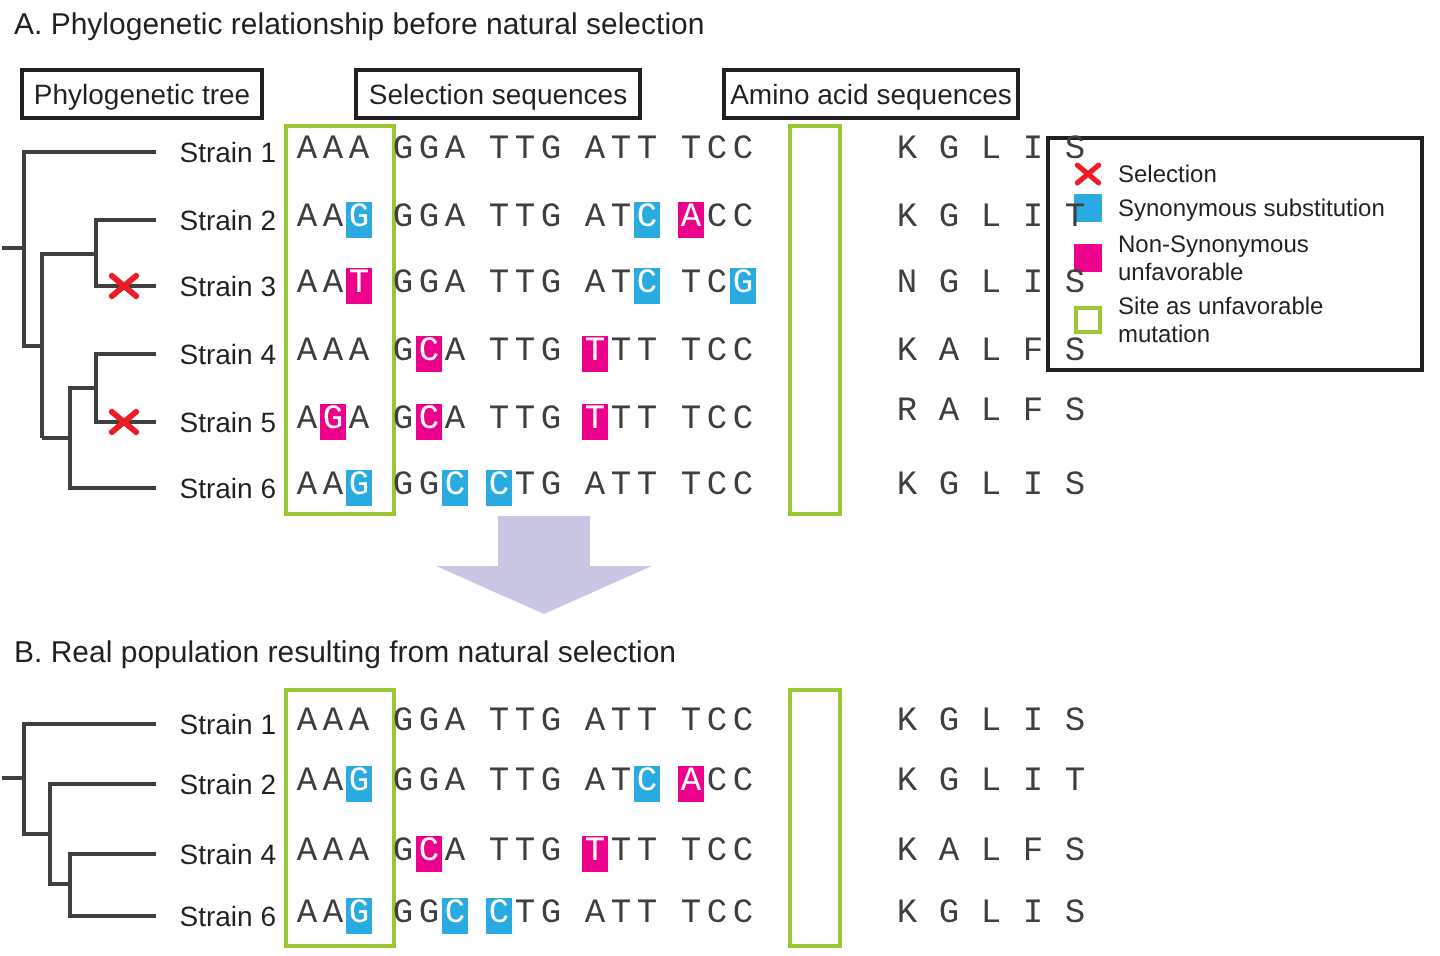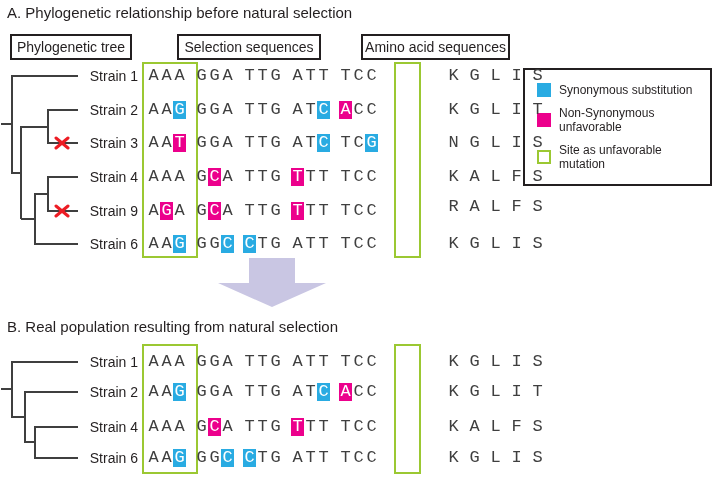--- a/index.html
+++ b/index.html
@@ -51,6 +51,13 @@
 
   <div id="legend">
     <div class="legend-item">
+      <svg class="swatch" width="16" height="14" viewBox="0 0 16 14">
+        <line x1="2" y1="2" x2="14" y2="12" style="stroke:var(--sel,#ed1c24);stroke-width:3;stroke-linecap:round"></line>
+        <line x1="2" y1="12" x2="14" y2="2" style="stroke:var(--sel,#ed1c24);stroke-width:3;stroke-linecap:round"></line>
+      </svg>
+      <span>Selection</span>
+    </div>
+    <div class="legend-item">
       <span class="swatch syn"></span>
       <span>Synonymous substitution</span>
     </div>

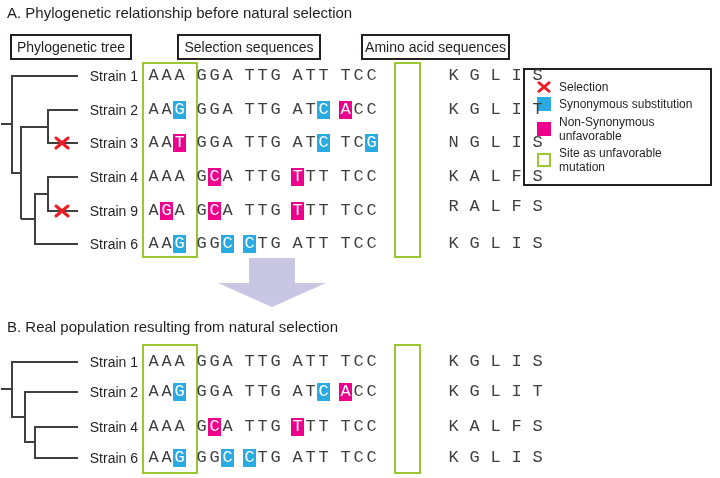--- a/index.html
+++ b/index.html
@@ -214,7 +214,7 @@
         <span>C</span>
       </div>
       <div class="amino" style="left: 395px; top: 167px;"><span>K</span><span>A</span><span>L</span><span>F</span><span>S</span></div>
-      <div class="strain-label" style="left: 60px; top: 201px;">Strain 9</div>
+      <div class="strain-label" style="left: 60px; top: 201px;">Strain 5</div>
       <svg class="x-mark" viewBox="0 0 16 14" style="left: 54px; top: 204px;">
         <line x1="2" y1="2" x2="14" y2="12" style="stroke:var(--sel);stroke-width:3;stroke-linecap:round"></line>
         <line x1="2" y1="12" x2="14" y2="2" style="stroke:var(--sel);stroke-width:3;stroke-linecap:round"></line>

